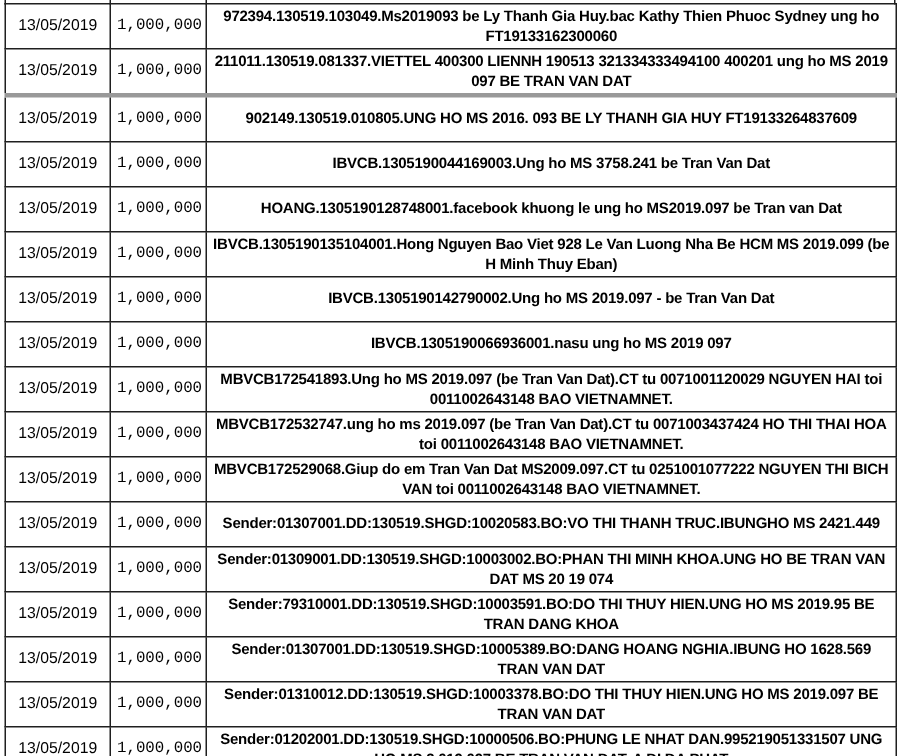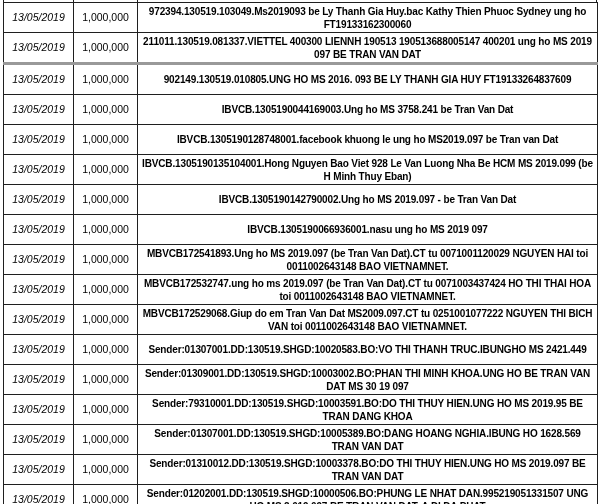--- a/index.html
+++ b/index.html
@@ -50,7 +50,6 @@
     font-size: 10.5px;
     line-height: 13px;
     white-space: nowrap;
-    font-style: italic;
   }
   td.c-amount {
     font-size: 10.5px;

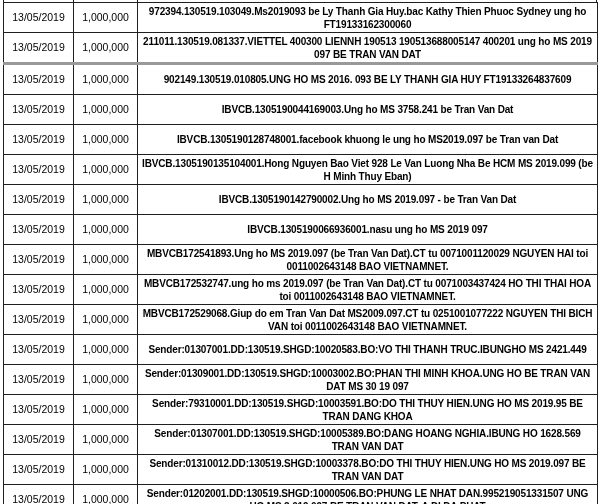--- a/index.html
+++ b/index.html
@@ -55,6 +55,7 @@
     font-size: 10.5px;
     line-height: 13px;
     white-space: nowrap;
+    font-family: Liberation Mono, monospace;
   }
   td.c-desc {
     font-size: 10px;

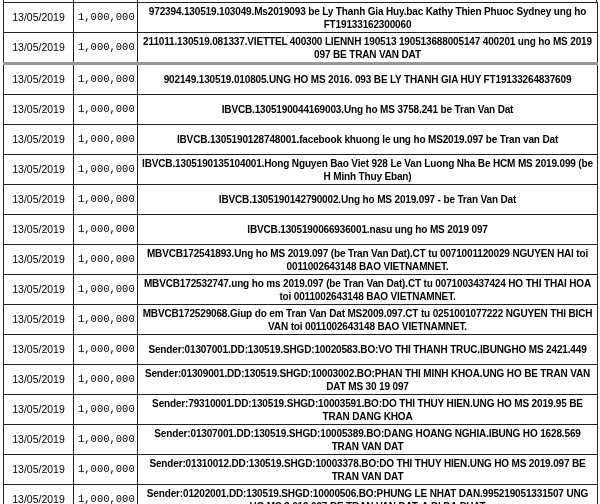--- a/index.html
+++ b/index.html
@@ -94,7 +94,7 @@
   <tr>
     <td class="c-date">13/05/2019</td>
     <td class="c-amount">1,000,000</td>
-    <td class="c-desc">211011.130519.081337.VIETTEL 400300 LIENNH 190513 190513688005147 400201 ung ho MS 2019 097 BE TRAN VAN DAT</td>
+    <td class="c-desc">211011.130519.081337.VIETTEL 400300 LIENNH 190513 321334333494100 400201 ung ho MS 2019 097 BE TRAN VAN DAT</td>
   </tr>
 
   <tr>

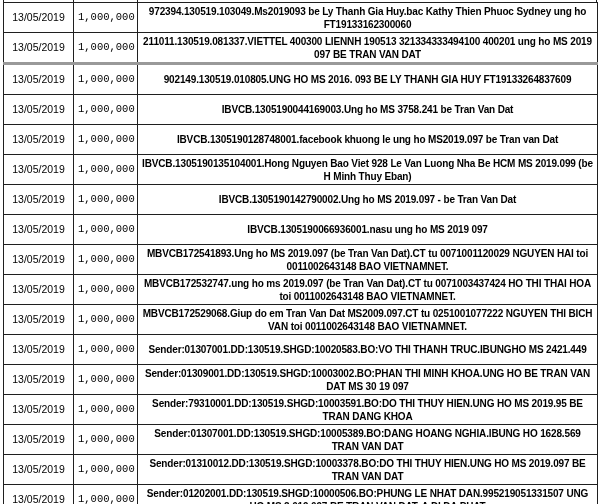--- a/index.html
+++ b/index.html
@@ -112,7 +112,7 @@
   <tr>
     <td class="c-date">13/05/2019</td>
     <td class="c-amount">1,000,000</td>
-    <td class="c-desc">IBVCB.1305190128748001.facebook khuong le ung ho MS2019.097 be Tran van Dat</td>
+    <td class="c-desc">HOANG.1305190128748001.facebook khuong le ung ho MS2019.097 be Tran van Dat</td>
   </tr>
 
   <tr>

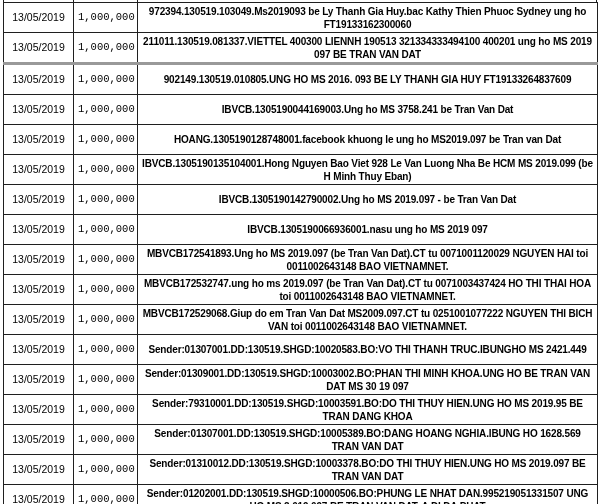--- a/index.html
+++ b/index.html
@@ -160,7 +160,7 @@
   <tr>
     <td class="c-date">13/05/2019</td>
     <td class="c-amount">1,000,000</td>
-    <td class="c-desc">Sender:01309001.DD:130519.SHGD:10003002.BO:PHAN THI MINH KHOA.UNG HO BE TRAN VAN DAT MS 30 19 097</td>
+    <td class="c-desc">Sender:01309001.DD:130519.SHGD:10003002.BO:PHAN THI MINH KHOA.UNG HO BE TRAN VAN DAT MS 20 19 074</td>
   </tr>
 
   <tr>

